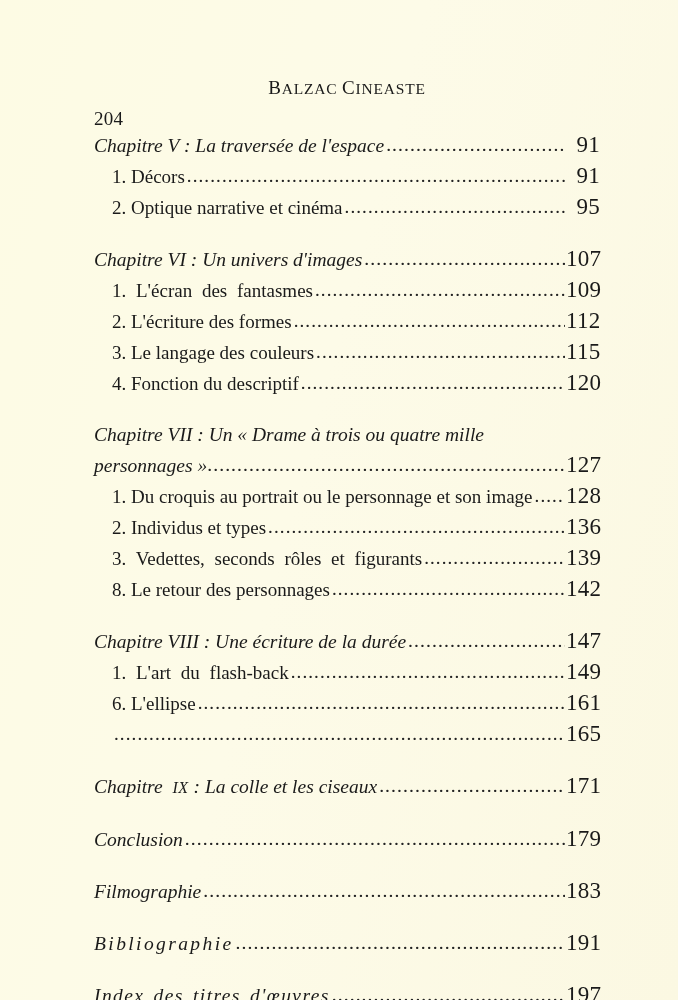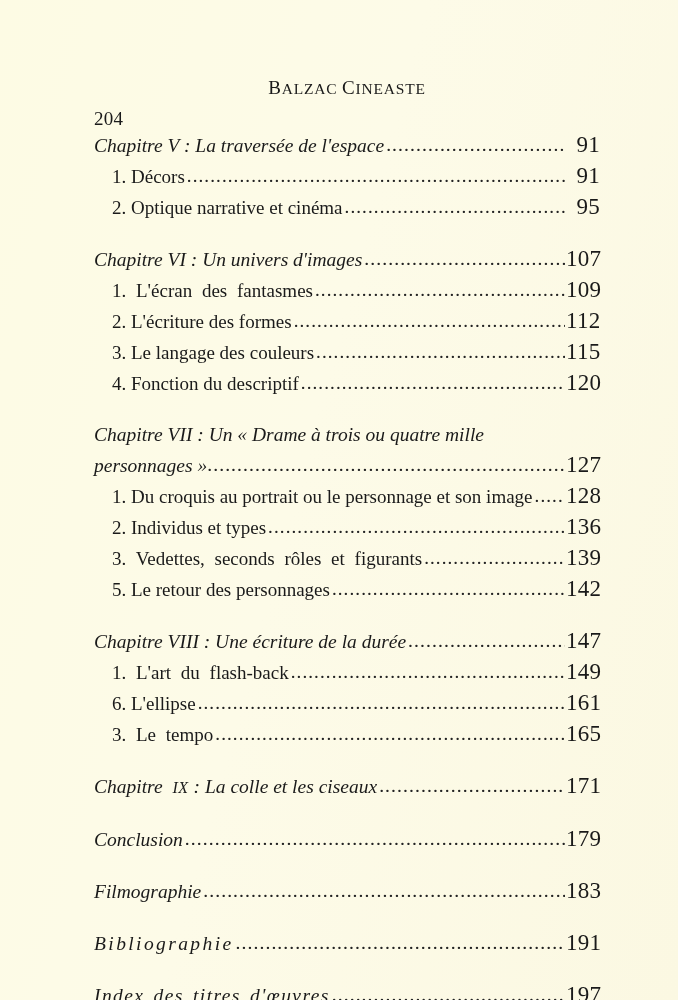--- a/index.html
+++ b/index.html
@@ -224,7 +224,7 @@
         <span class="pageno">139</span>
       </div>
       <div class="entry sub">
-        <span class="label">5. Le retour des personnages</span>
+        <span class="label">8. Le retour des personnages</span>
         <span class="leader"></span>
         <span class="pageno">142</span>
       </div>

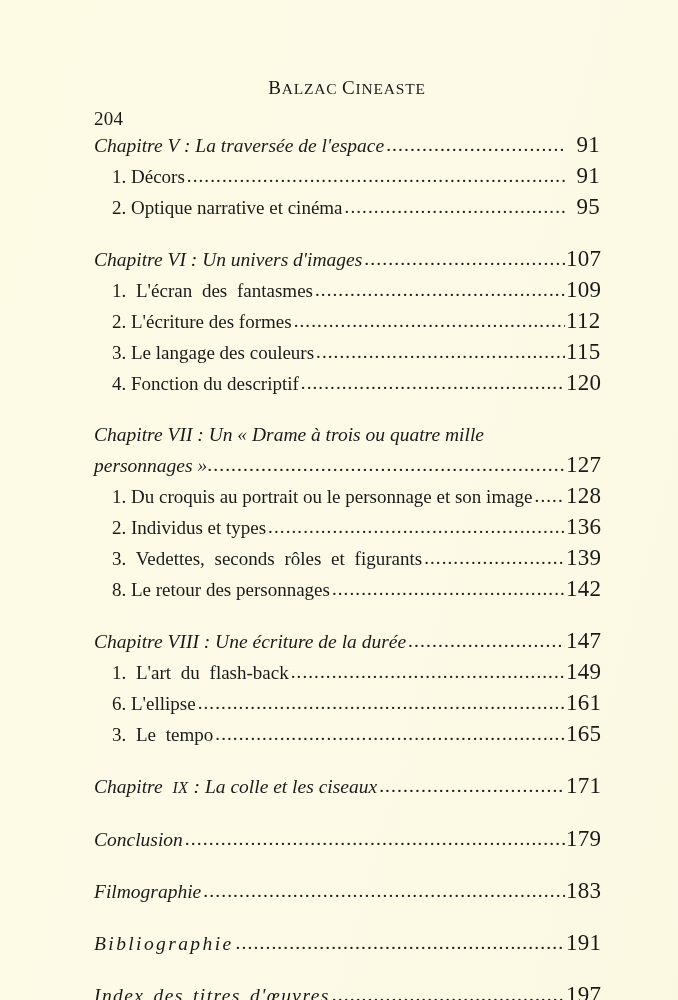--- a/index.html
+++ b/index.html
@@ -245,7 +245,6 @@
         <span class="pageno">161</span>
       </div>
       <div class="entry sub">
-        <span class="label word-wide">3. Le tempo</span>
         <span class="leader"></span>
         <span class="pageno">165</span>
       </div>

